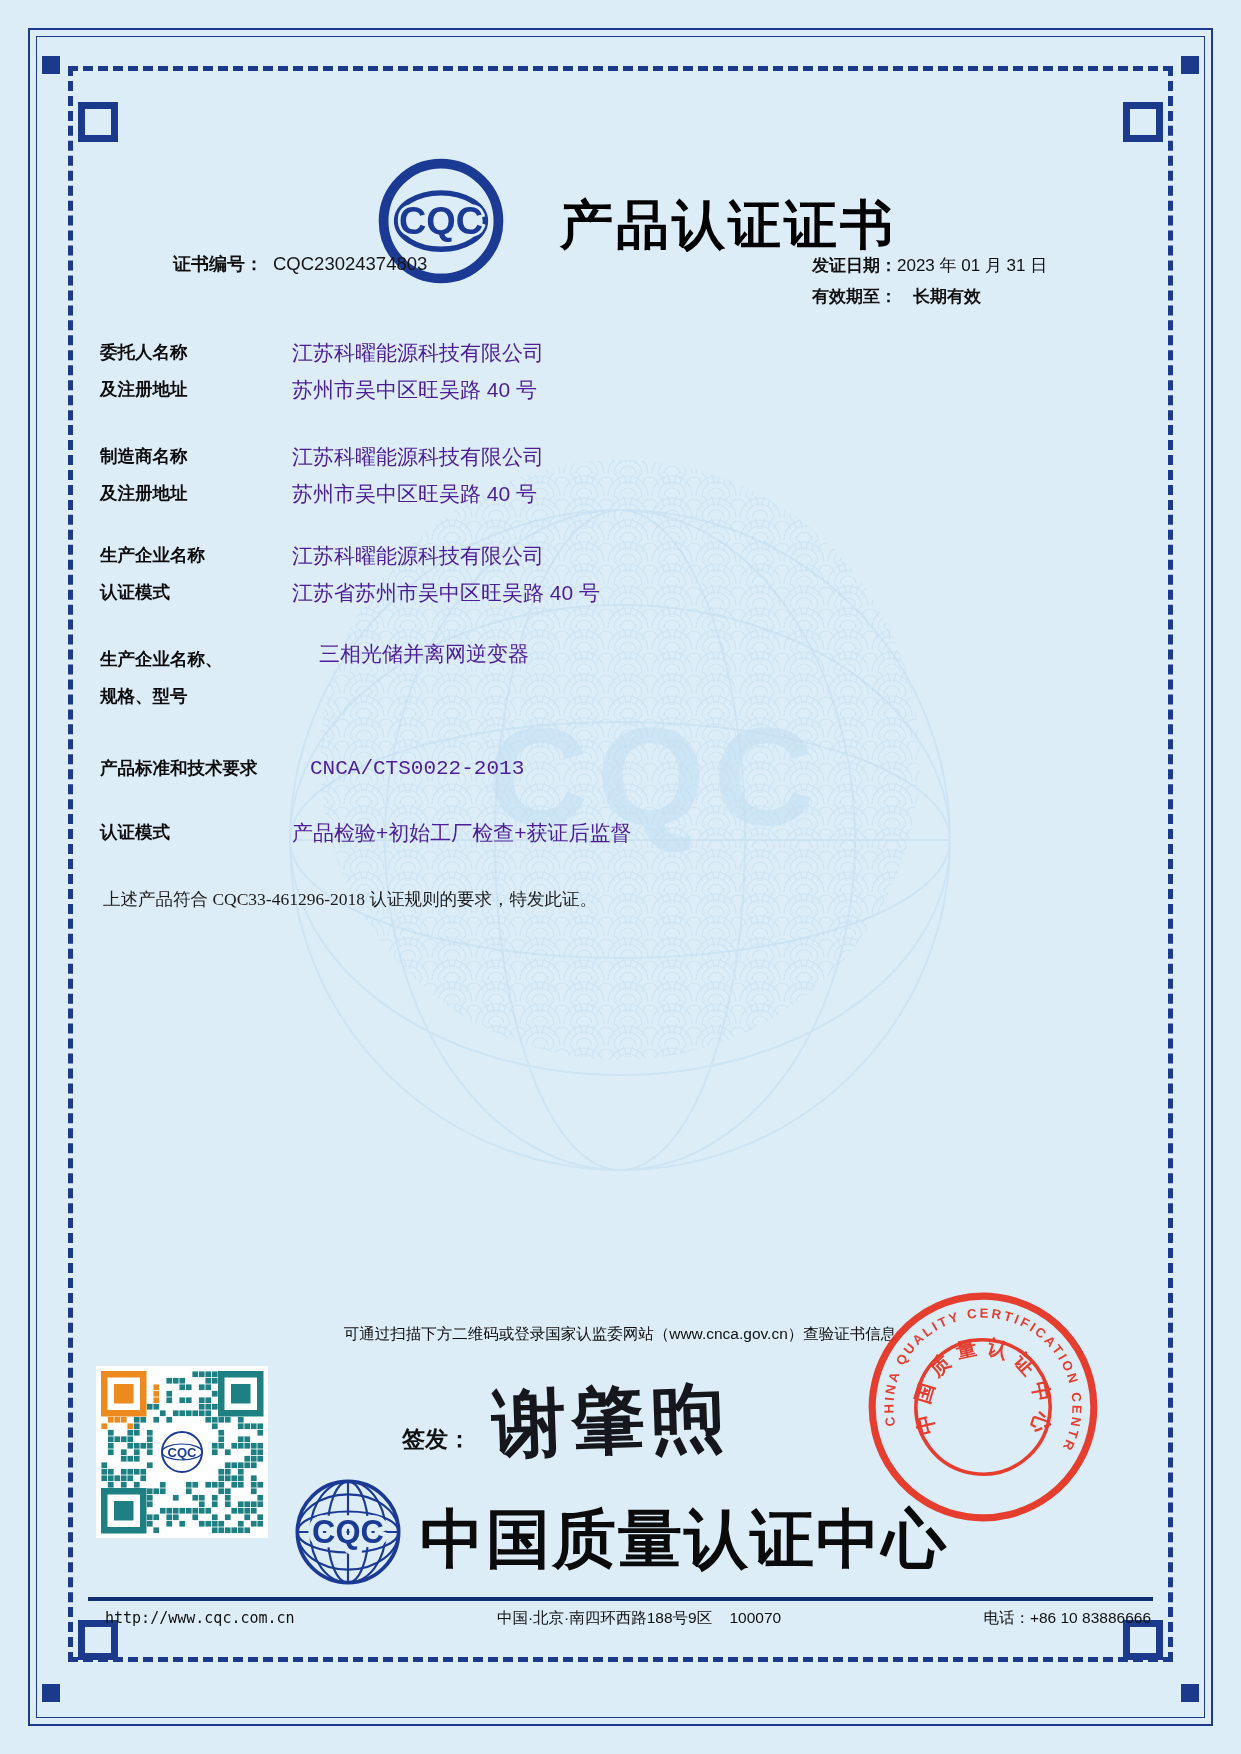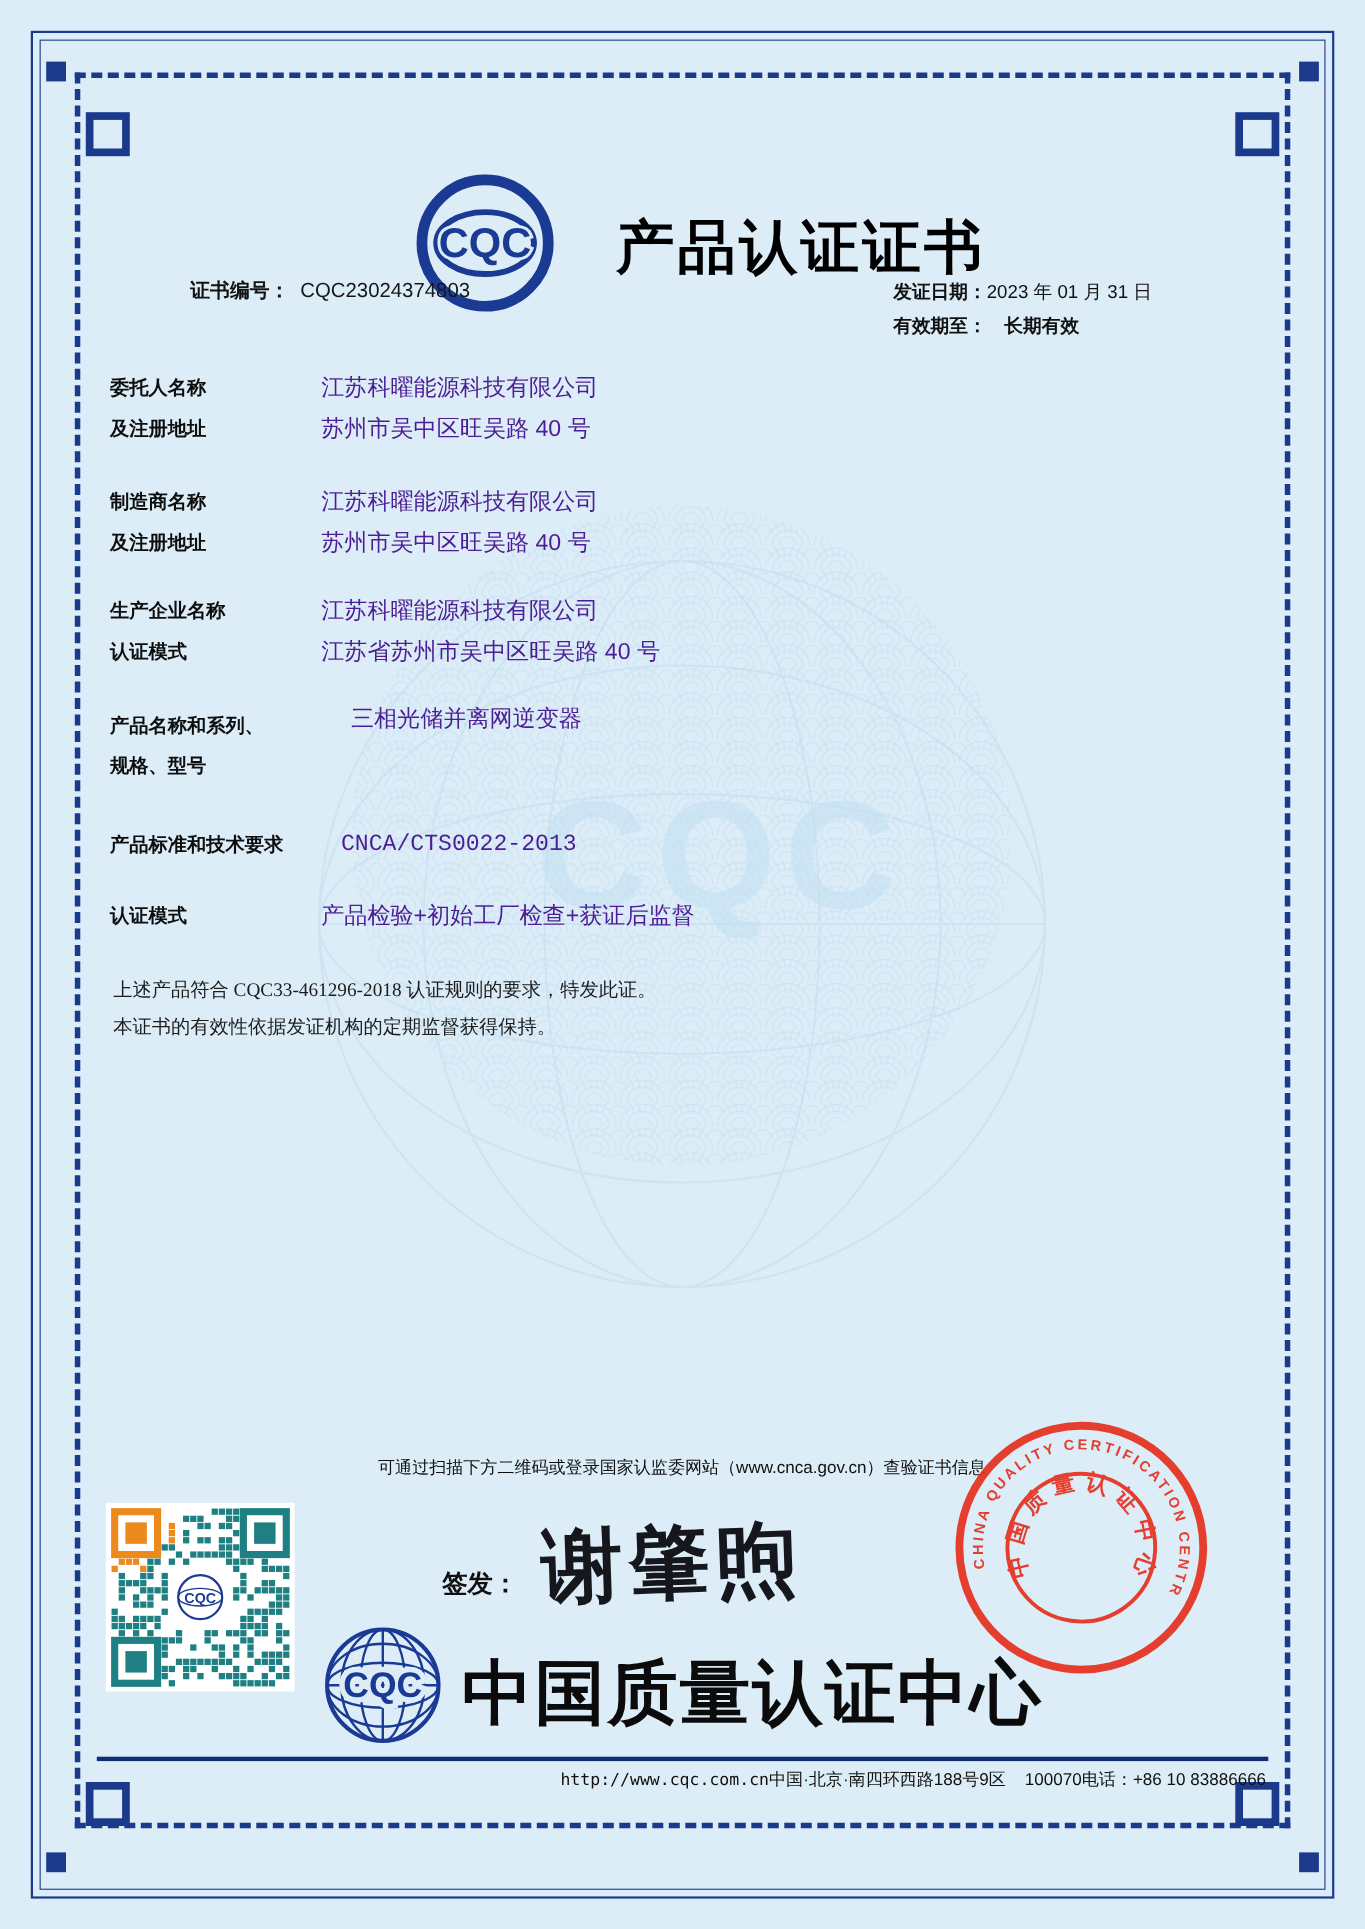--- a/index.html
+++ b/index.html
@@ -139,7 +139,7 @@
 
 <div class="frow" style="top:641px;">
   <div class="flabel">
-    <div>产品名称和系列、</div>
+    <div>生产企业名称、</div>
     <div>规格、型号</div>
   </div>
   <div class="fvalue tight">

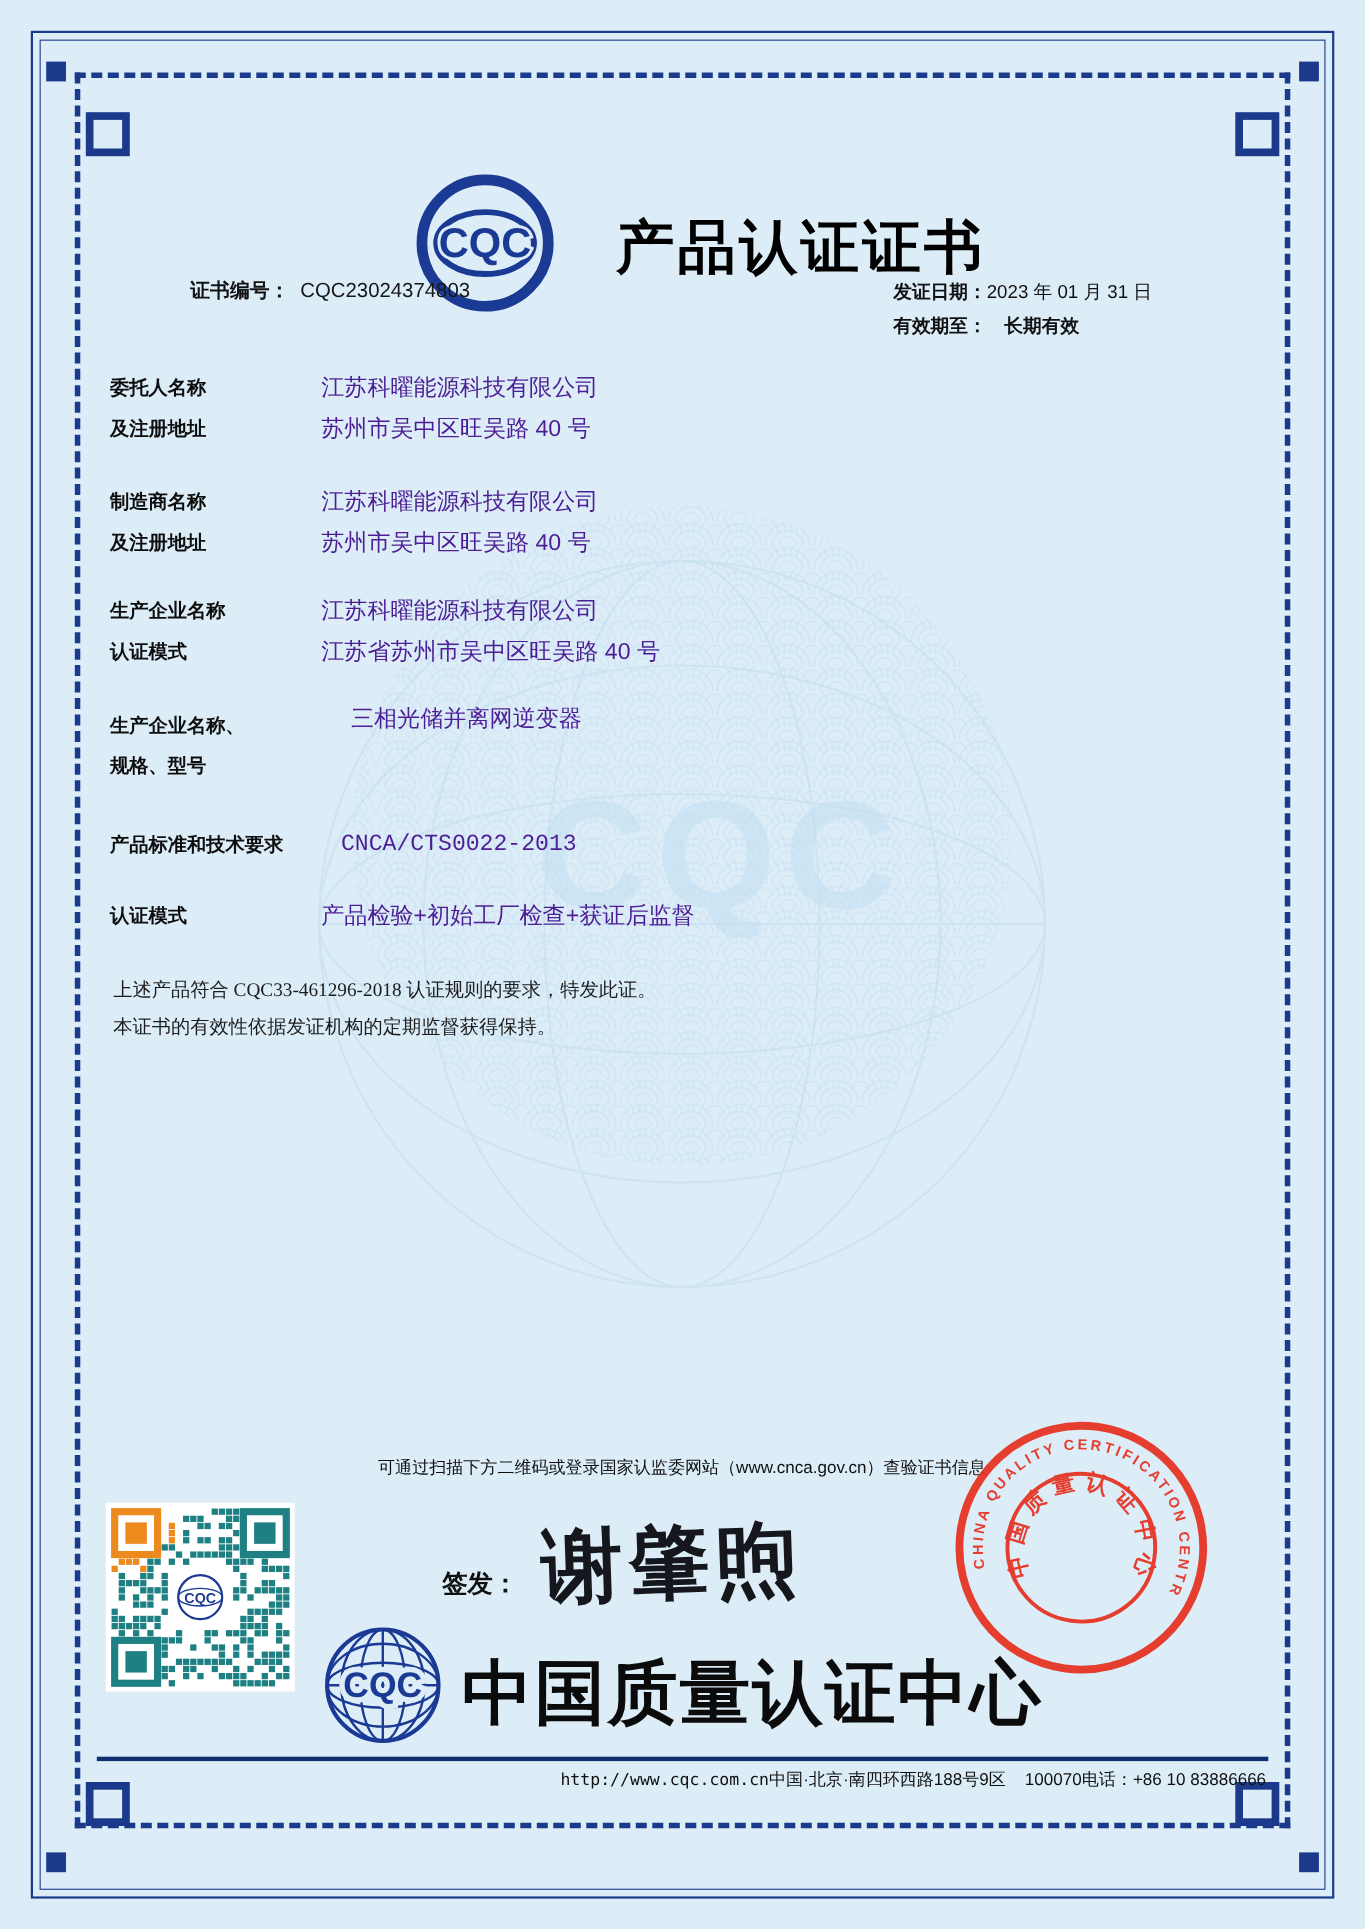--- a/index.html
+++ b/index.html
@@ -167,7 +167,6 @@
 
 <div class="statements">
   <div>上述产品符合 CQC33-461296-2018 认证规则的要求，特发此证。</div>
-  <div>本证书的有效性依据发证机构的定期监督获得保持。</div>
 </div>
 
 <div class="verify-note">可通过扫描下方二维码或登录国家认监委网站（www.cnca.gov.cn）查验证书信息</div>

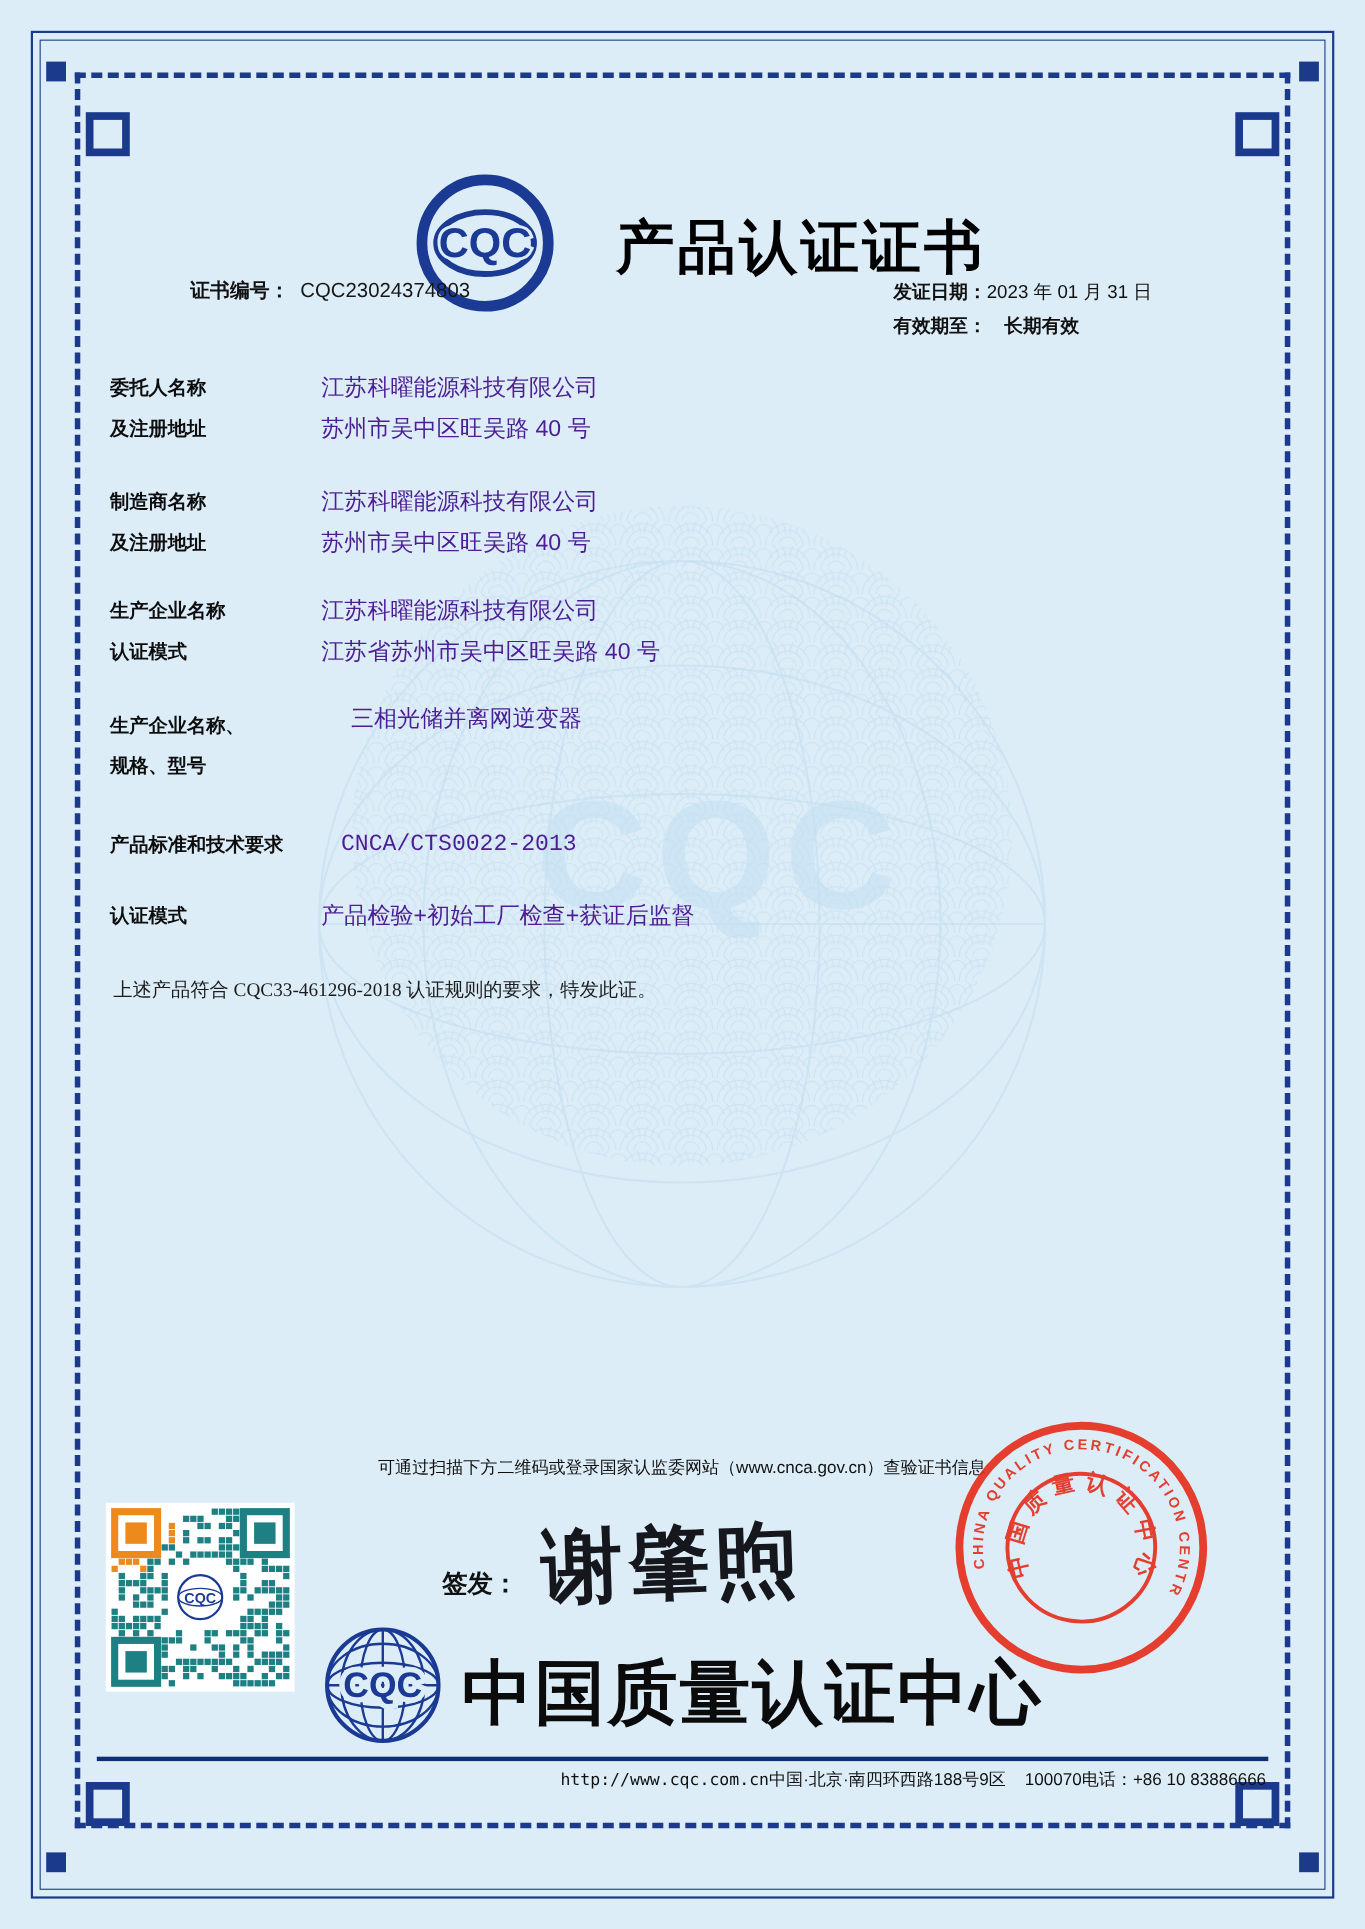--- a/index.html
+++ b/index.html
@@ -43,7 +43,7 @@
   .stamp{position:absolute;left:861px;top:1285px;width:244px;height:244px;opacity:.92;}
   
   .footer-rule{position:absolute;left:88px;top:1597px;width:1065px;height:3.5px;background:#0f2f70;}
-  .footer-row{position:absolute;left:105px;top:1608px;width:1046px;display:flex;justify-content:flex-end;align-items:baseline;font-size:15.5px;color:#101010;}
+  .footer-row{position:absolute;left:105px;top:1608px;width:1046px;display:flex;justify-content:space-between;align-items:baseline;font-size:15.5px;color:#101010;}
   .footer-url{font-family:"DejaVu Sans Mono",monospace;font-size:15px;}
   .footer-addr{white-space:pre;}
   .footer-phone{white-space:pre;}

